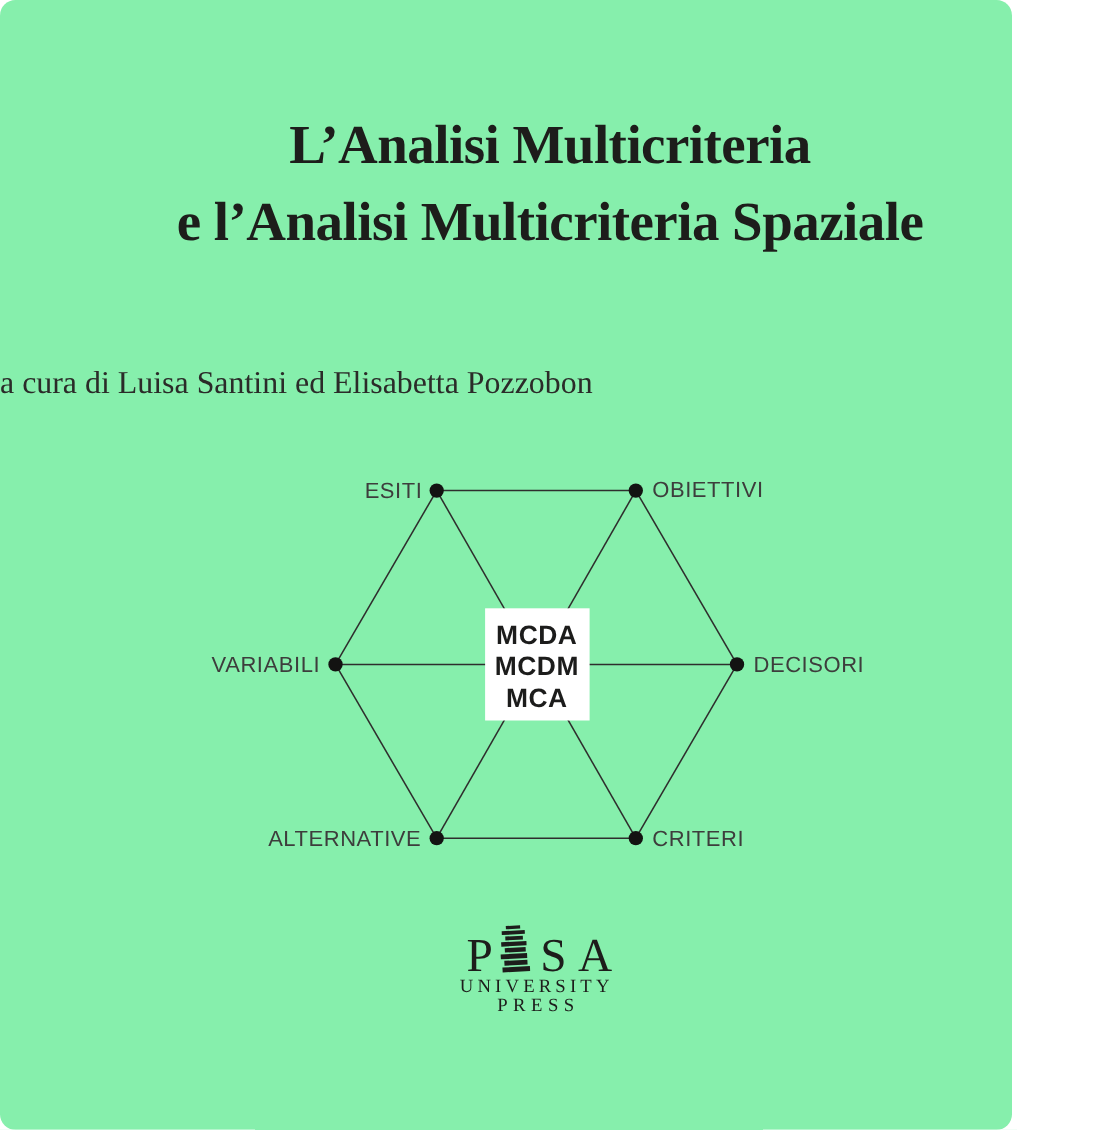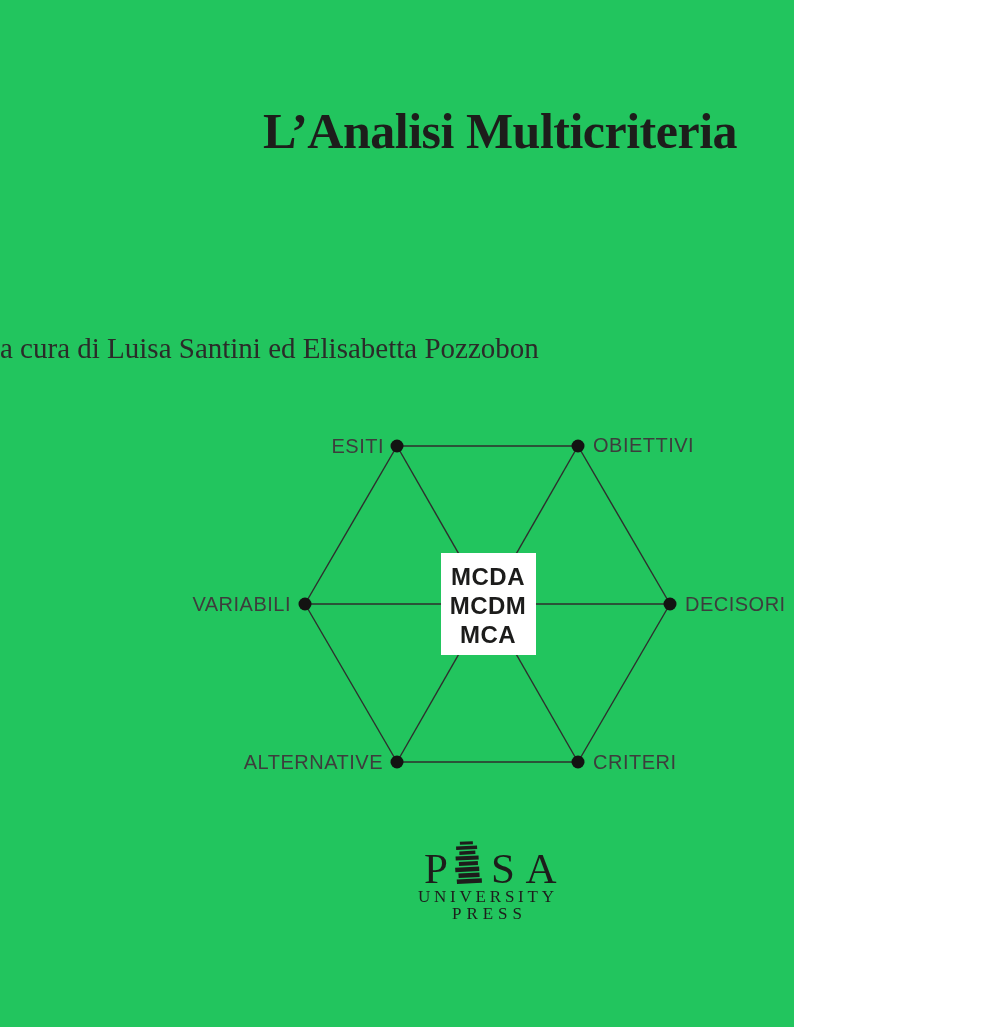--- a/index.html
+++ b/index.html
@@ -9,11 +9,12 @@
   }
   .page {
     position: relative;
-    width: 794px;
+    width: 920px;
     height: 1027px;
-    background: #22c55e;
+    background: #86efac;
     overflow: hidden;
     font-family: "Liberation Serif", serif;
+    border-radius: 14px;
   }
   .title-block {
     position: absolute;

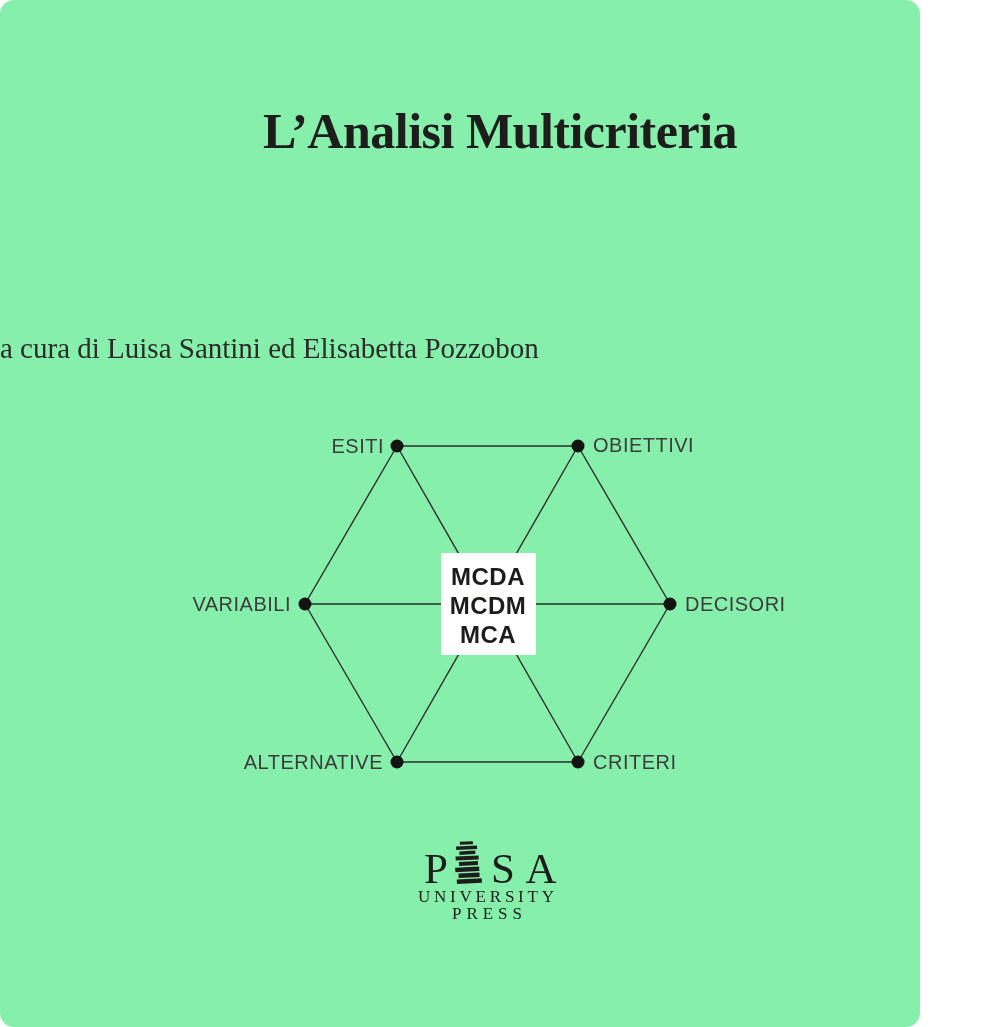--- a/index.html
+++ b/index.html
@@ -95,6 +95,7 @@
 
   <div class="title-block">
     <div class="title-line">L’Analisi Multicriteria</div>
+    <div class="title-line">e l’Analisi Multicriteria Spaziale</div>
   </div>
 
   <div class="subtitle">a cura di Luisa Santini ed Elisabetta Pozzobon</div>

